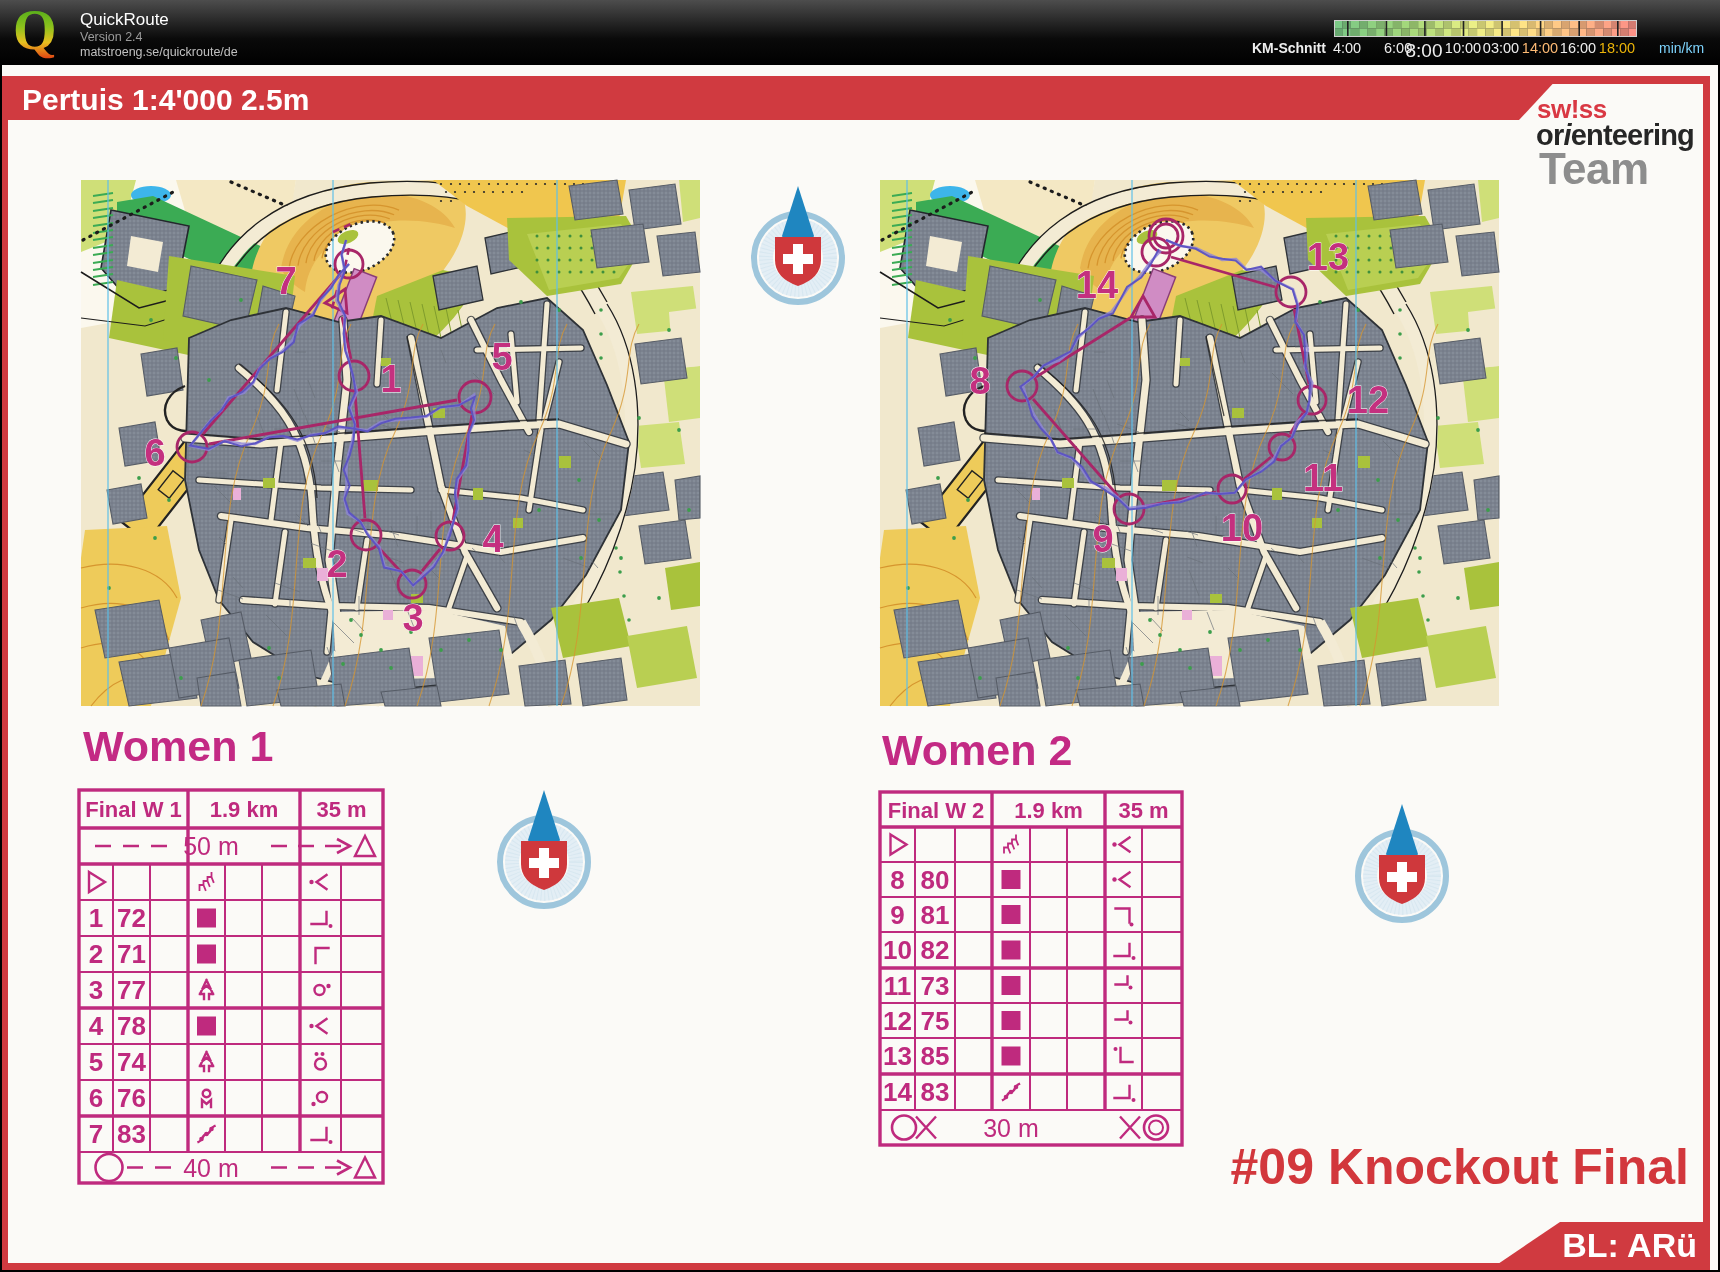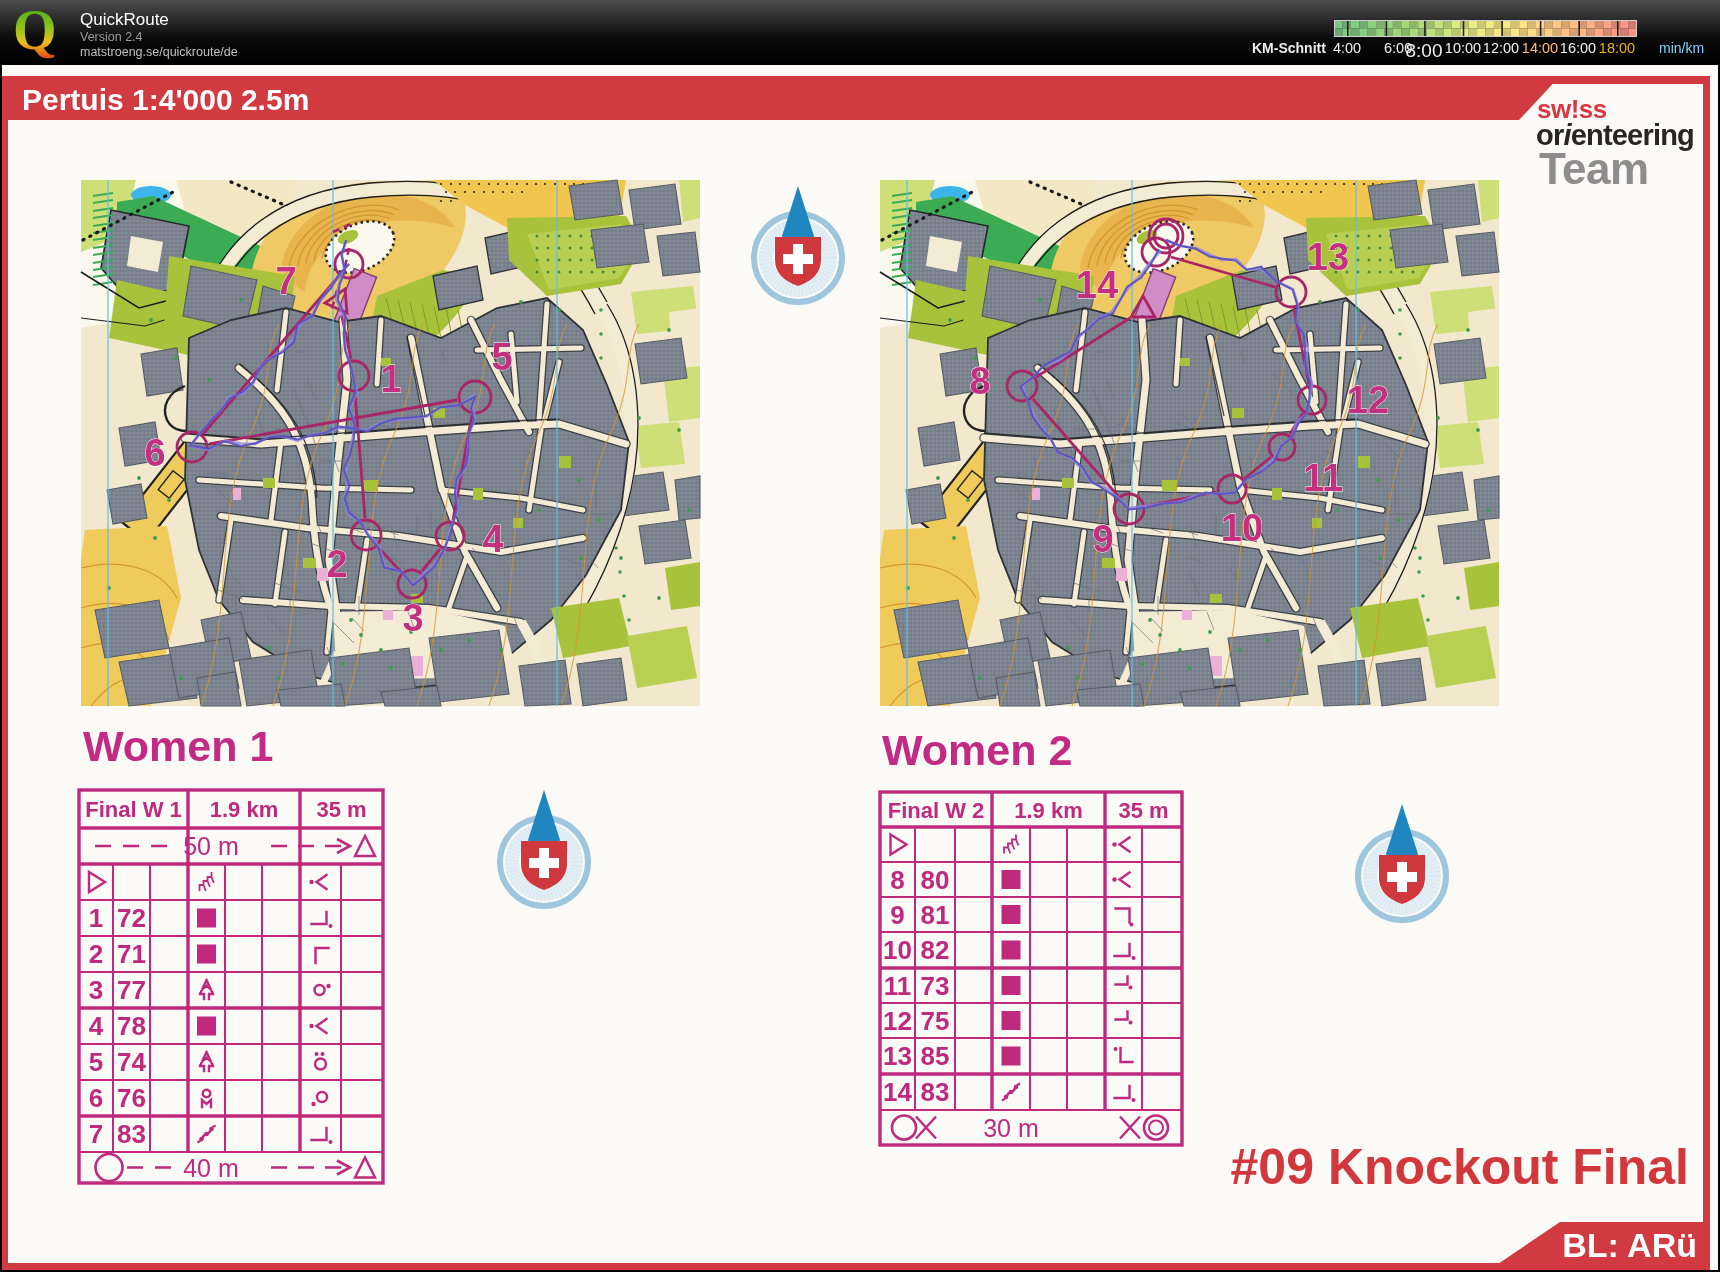--- a/index.html
+++ b/index.html
@@ -529,7 +529,7 @@
 <div class="abs" style="left:1356px;top:40px;width:80px;text-align:left;color:#eee;font-size:14.5px;padding-left:28px;">6:00</div>
 <div class="abs" style="left:1394px;top:40px;width:60px;text-align:center;color:#eee;font-size:19px;">8:00</div>
 <div class="abs" style="left:1433px;top:40px;width:60px;text-align:center;color:#eee;font-size:14.5px;">10:00</div>
-<div class="abs" style="left:1471px;top:40px;width:60px;text-align:center;color:#eee;font-size:14.5px;">12:00</div>
+<div class="abs" style="left:1471px;top:40px;width:60px;text-align:center;color:#eee;font-size:14.5px;">03:00</div>
 <div class="abs" style="left:1510px;top:40px;width:60px;text-align:center;color:#fdba74;font-size:14.5px;">14:00</div>
 <div class="abs" style="left:1548px;top:40px;width:60px;text-align:center;color:#eee;font-size:14.5px;">16:00</div>
 <div class="abs" style="left:1587px;top:40px;width:60px;text-align:center;color:#eab308;font-size:14.5px;">18:00</div>

